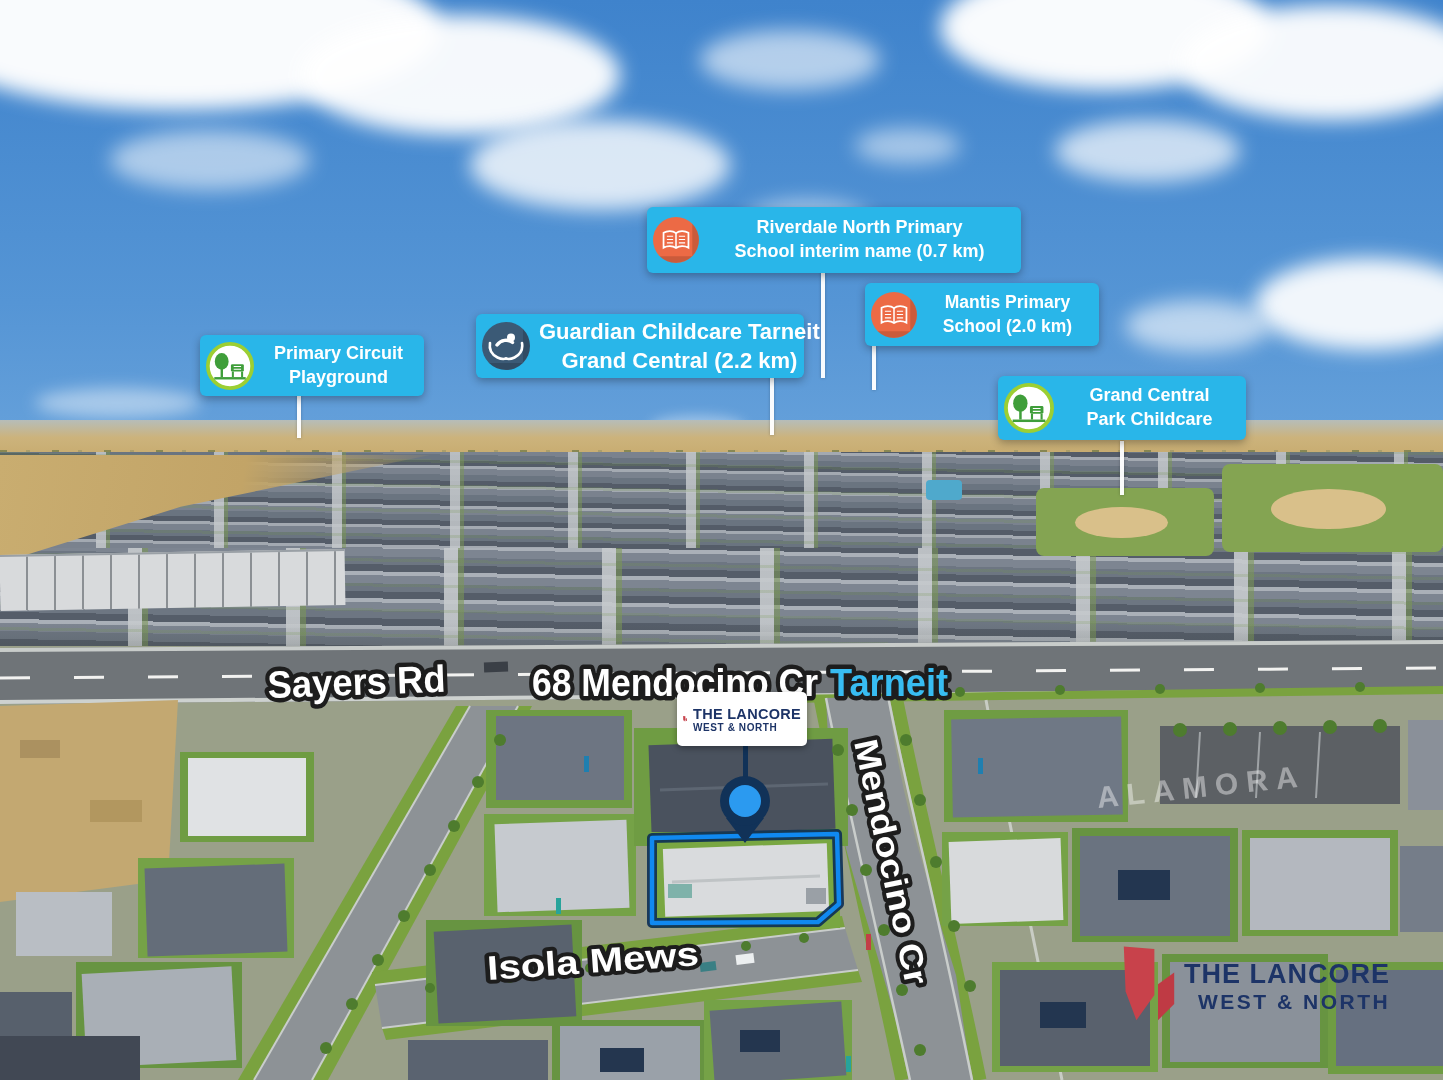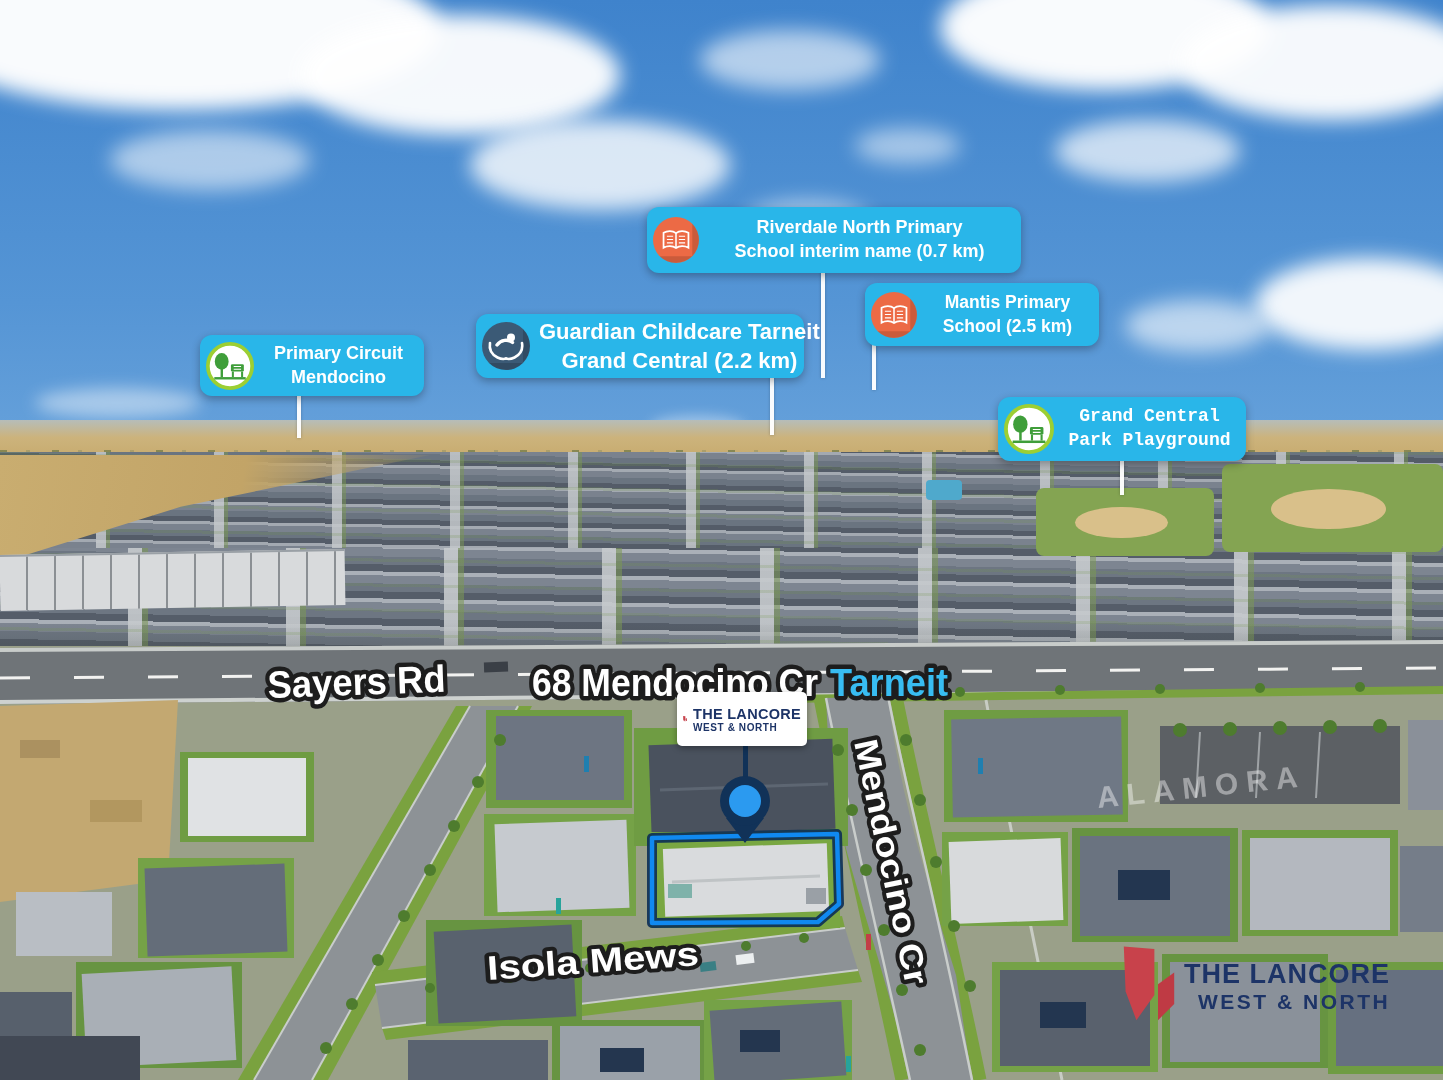--- a/index.html
+++ b/index.html
@@ -40,7 +40,7 @@
   .lead{position:absolute;width:4px;background:rgba(255,255,255,.96);z-index:5;box-shadow:0 0 3px rgba(0,0,0,.25);}
   .connector{left:743px;top:744px;width:5px;height:60px;background:#113258;z-index:7;}
   .callout{position:absolute;z-index:6;display:flex;align-items:center;gap:9px;
-    background:#29b6e9;border-radius:12px;padding:4px 10px 4px 6px;
+    background:#29b6e9;border-radius:6px;padding:4px 10px 4px 6px;
     color:#fff;font-weight:bold;box-shadow:0 3px 8px rgba(0,0,0,.3);}
   .callout .txt{flex:1;text-align:center;line-height:1.32;}
   .callout .l1,.callout .l2{white-space:nowrap;}

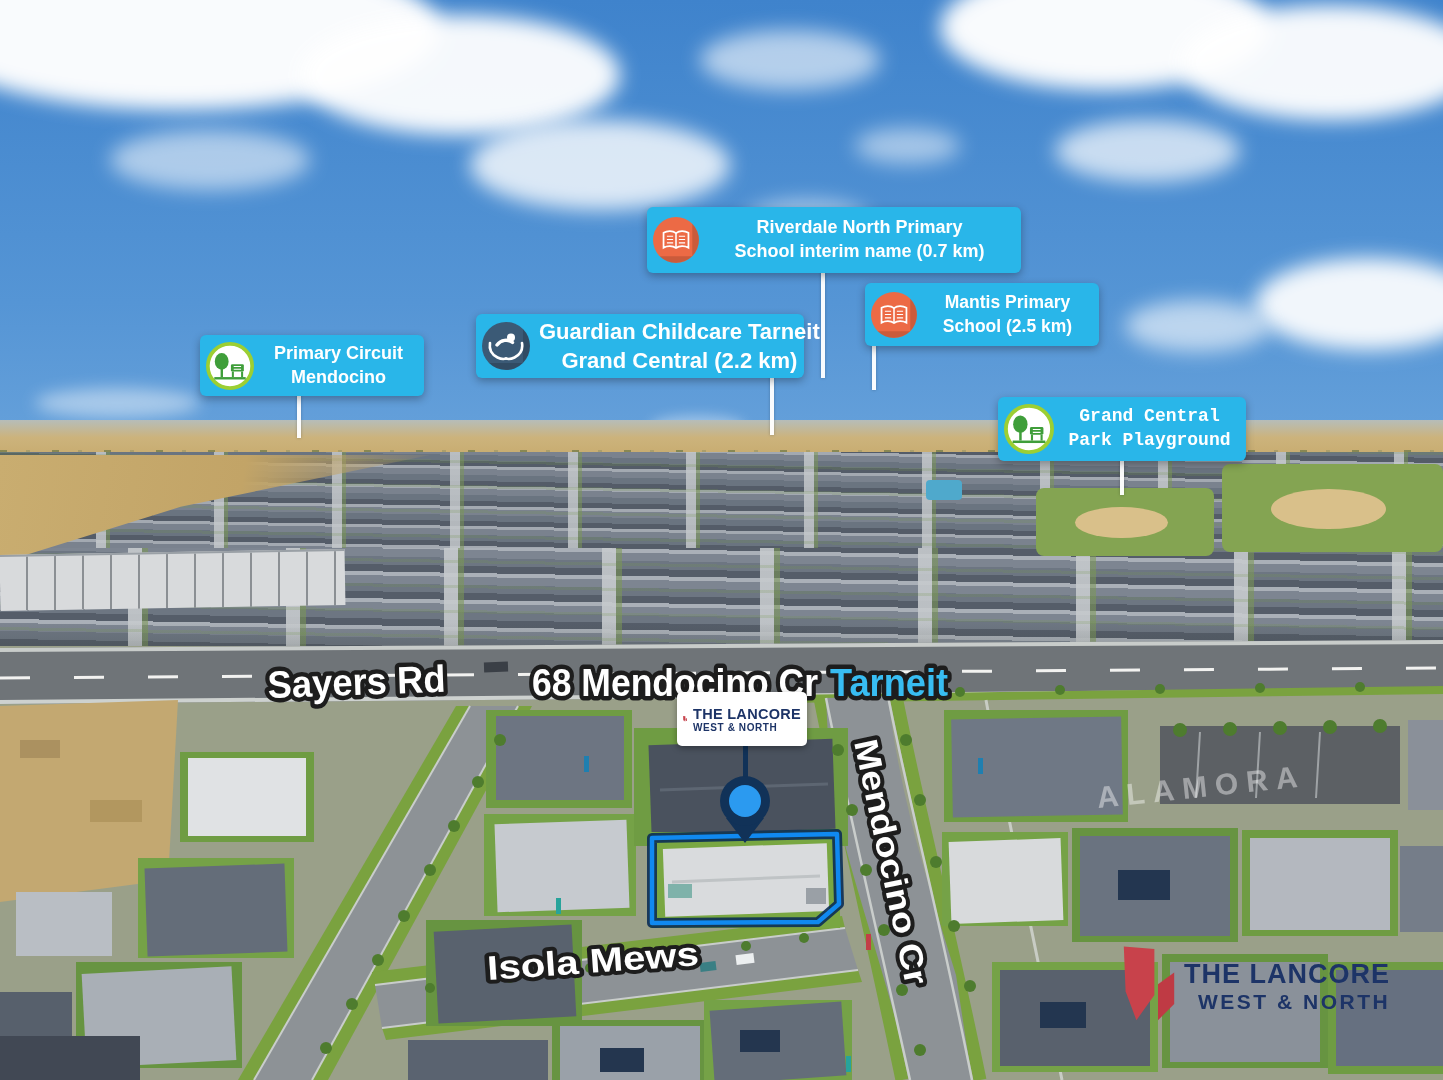--- a/index.html
+++ b/index.html
@@ -291,7 +291,7 @@
     </svg>
     <div class="txt">
       <div class="l1">Mantis Primary</div>
-      <div class="l2">School (2.5 km)</div>
+      <div class="l2">School (2.0 km)</div>
     </div>
   </div>
 

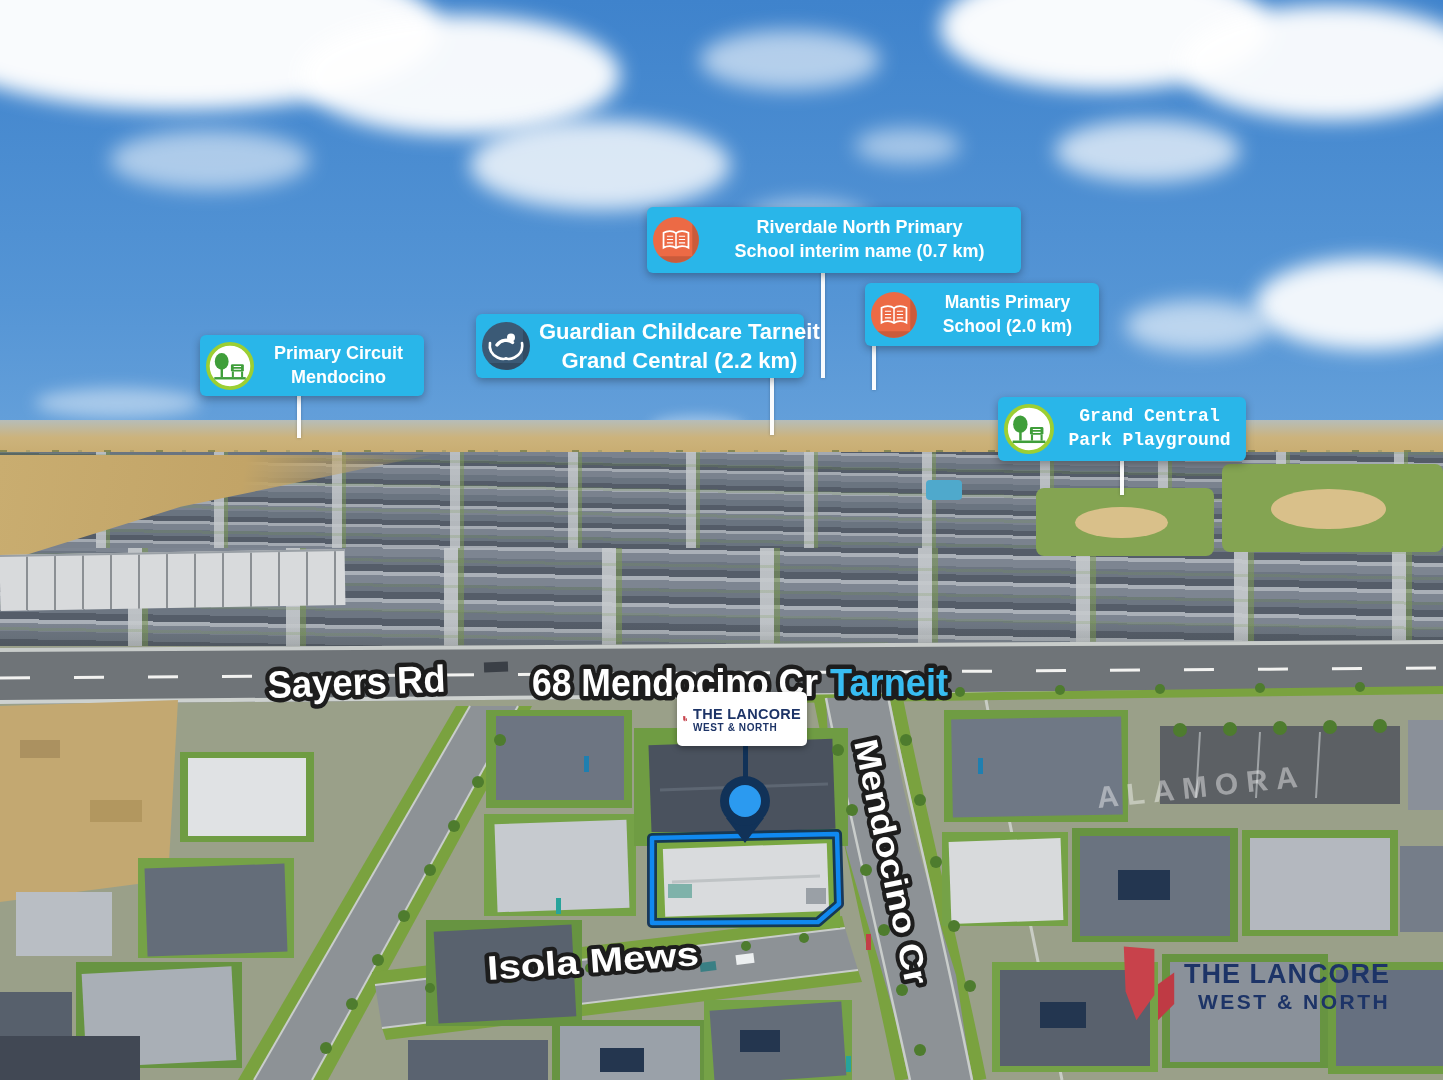--- a/index.html
+++ b/index.html
@@ -323,7 +323,7 @@
     </svg>
     <div class="txt">
       <div class="l1">Primary Circuit</div>
-      <div class="l2">Mendocino</div>
+      <div class="l2">Playground</div>
     </div>
   </div>
 

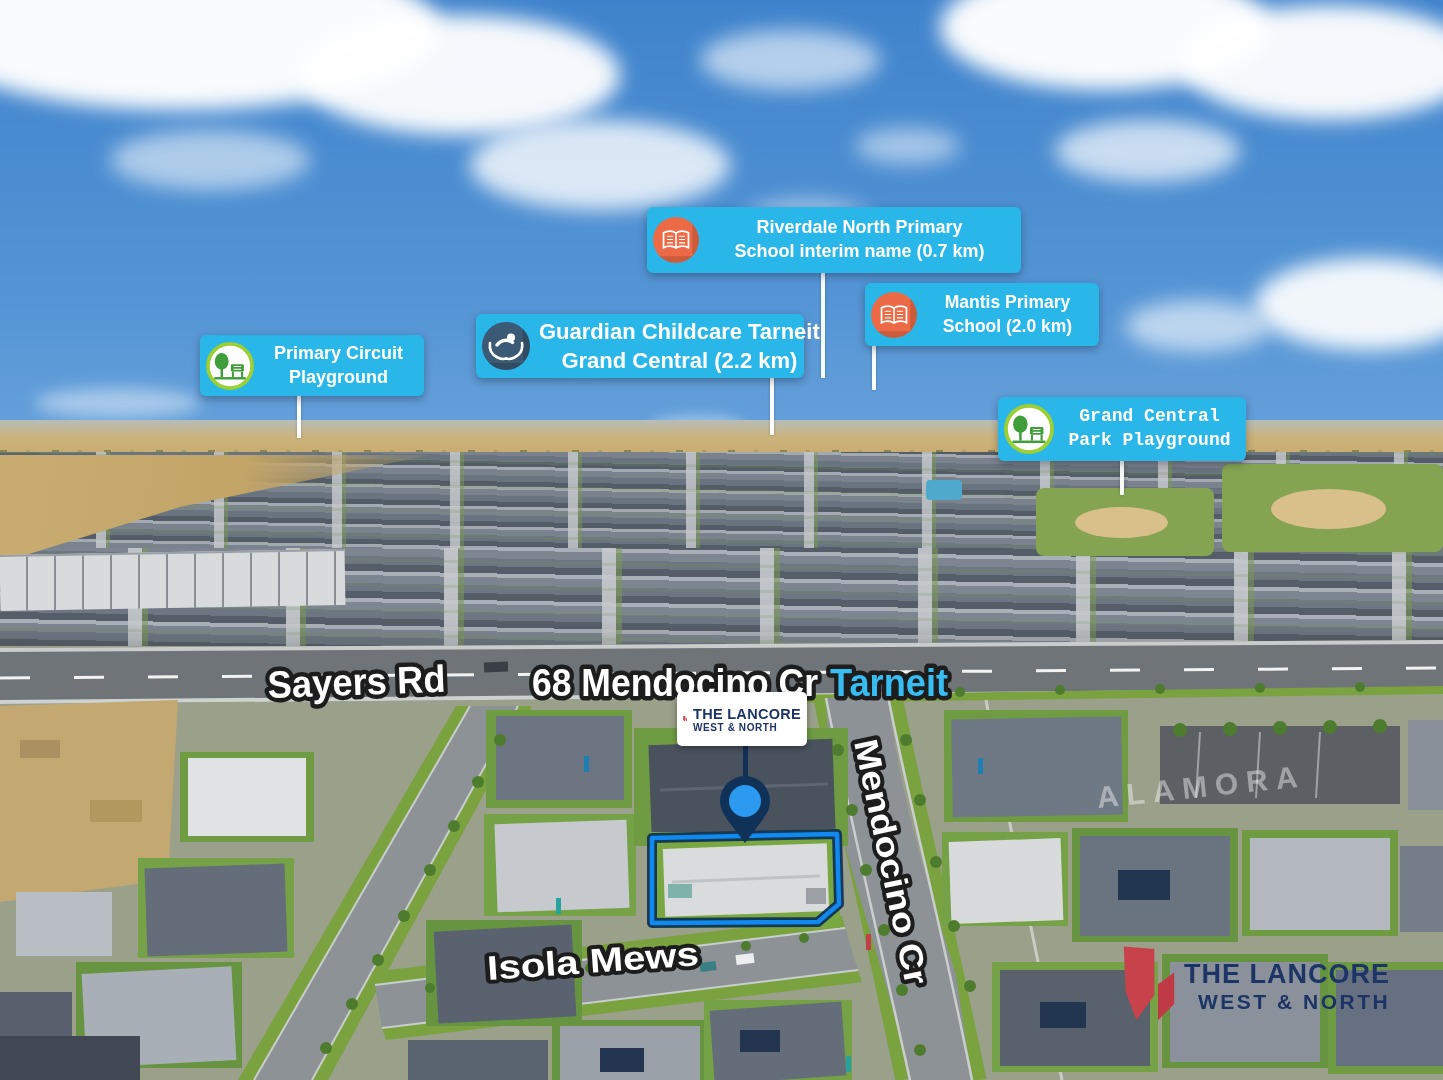--- a/index.html
+++ b/index.html
@@ -49,7 +49,7 @@
   #co-barayip{left:865px;top:283px;width:218px;height:55px;font-size:17.5px;}
   #co-guardian{left:476px;top:314px;width:312px;height:56px;font-size:22px;}
   #co-mantis{left:200px;top:335px;width:208px;height:53px;font-size:18px;}
-  #co-grand{left:998px;top:397px;width:232px;height:56px;font-size:18px;font-family:Liberation Mono, monospace;}
+  #co-grand{left:998px;top:376px;width:232px;height:56px;font-size:18px;}
   .labels-svg,.marker-svg{position:absolute;left:0;top:0;z-index:8;pointer-events:none;}
   .fg-svg{position:absolute;left:0;top:640px;z-index:3;}
   .map-label{font-weight:bold;paint-order:stroke;stroke:#1d1d1d;stroke-linejoin:round;fill:#ffffff;}

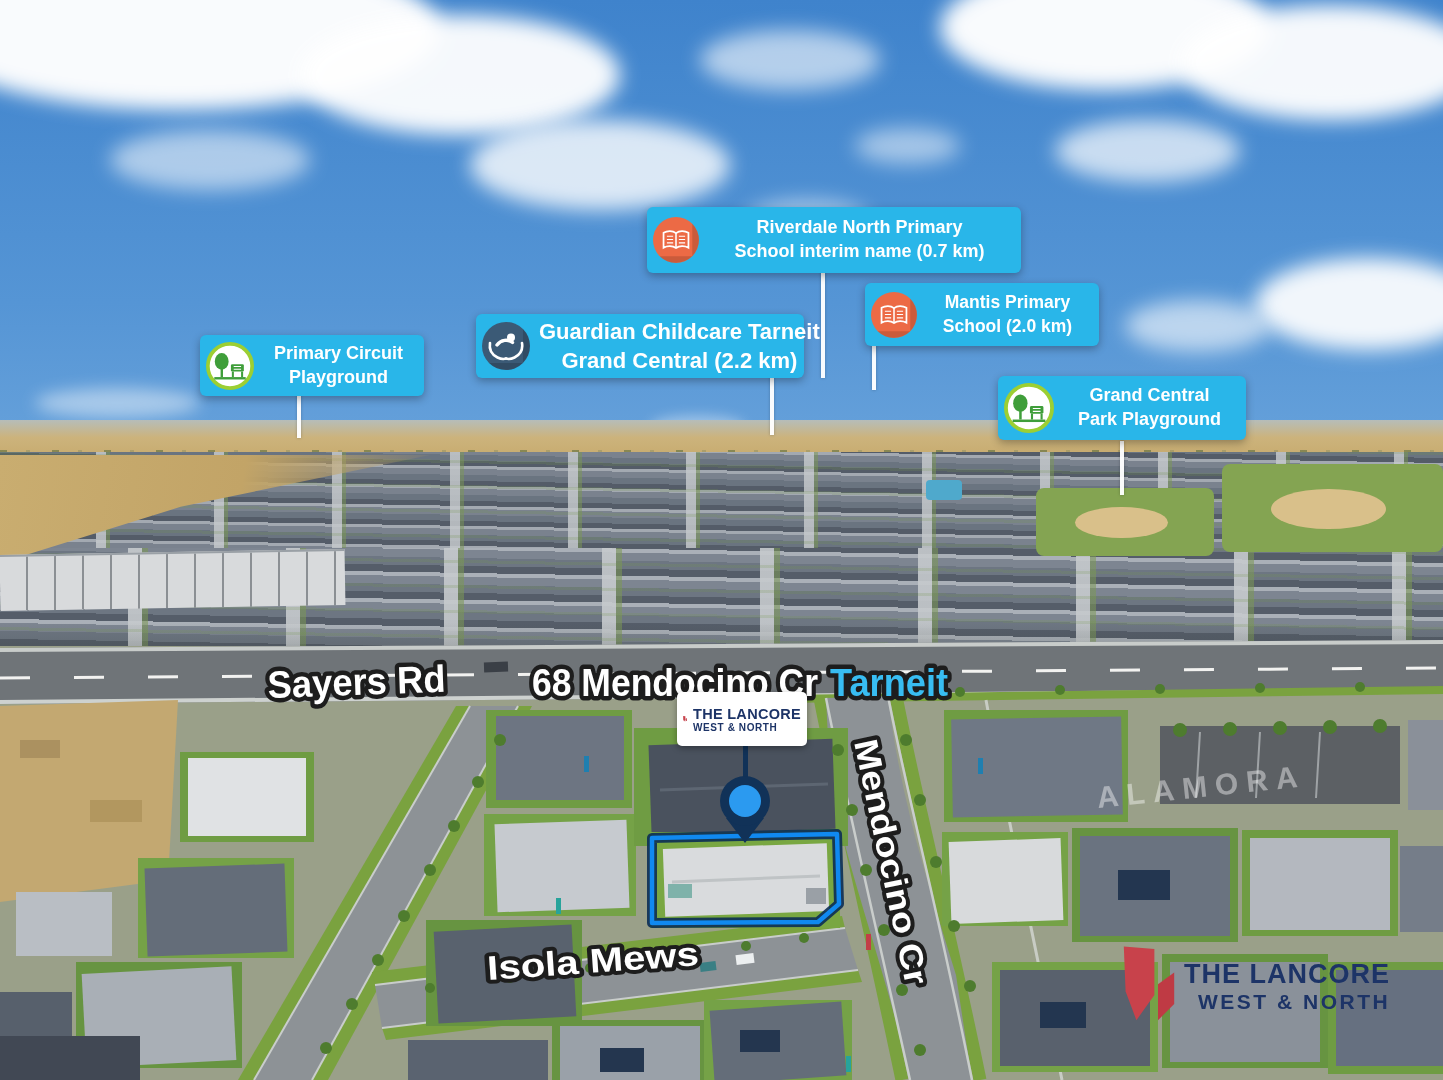--- a/index.html
+++ b/index.html
@@ -340,7 +340,7 @@
     </svg>
     <div class="txt">
       <div class="l1">Grand Central</div>
-      <div class="l2">Park Playground</div>
+      <div class="l2">Park Childcare</div>
     </div>
   </div>
 

